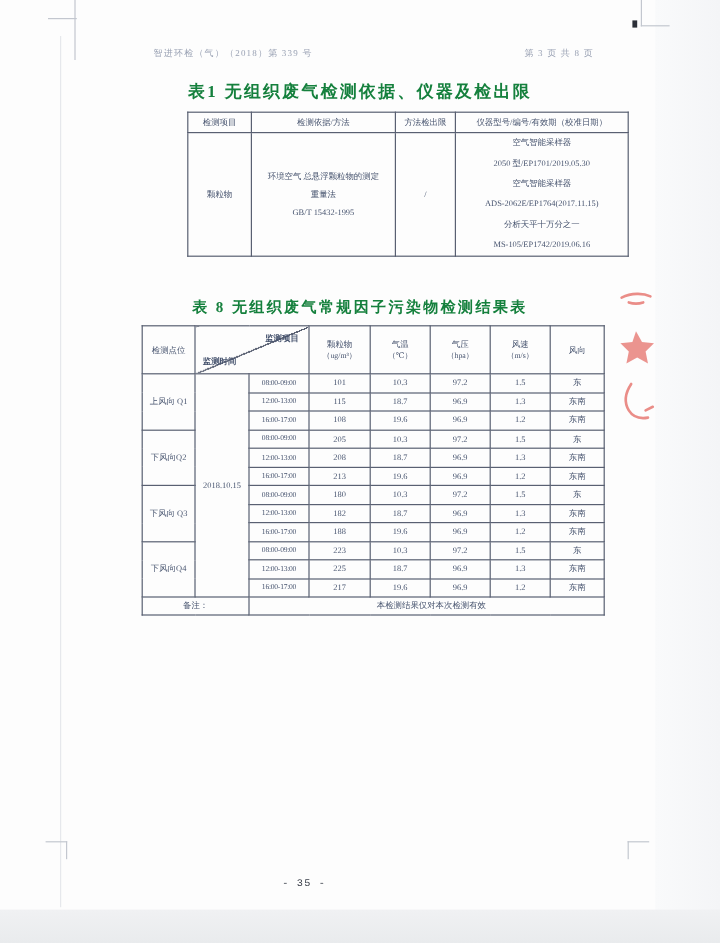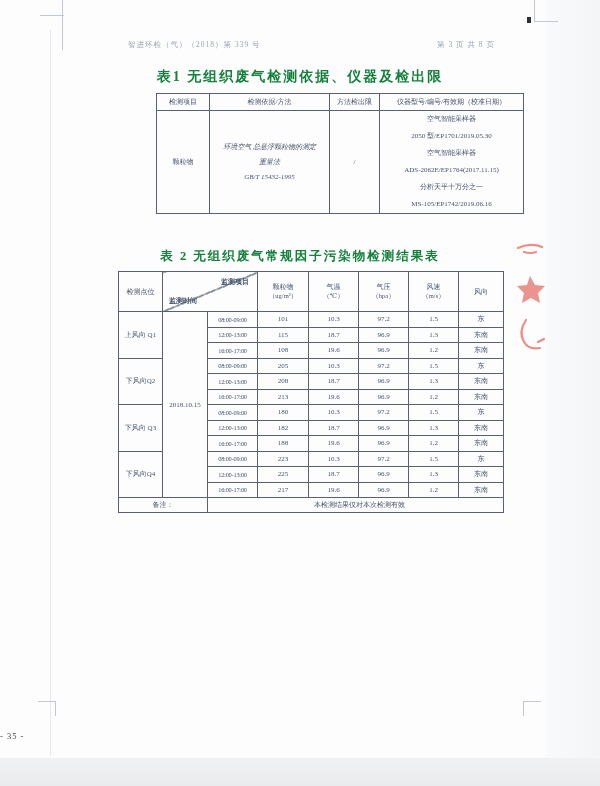--- a/index.html
+++ b/index.html
@@ -35,7 +35,7 @@
   .t1 th { height: 17px; font-size: 7px; }
   .t1 td { height: 103px; }
   .t1 .lines span { display: block; line-height: 17px; }
-  .t1 .method span { line-height: 15px; font-style: italic; }
+  .t1 .method span { line-height: 15px; }
 
   .t2 tr.data-row { height: 15.5px; }
   .t2 th { height: 40px; }

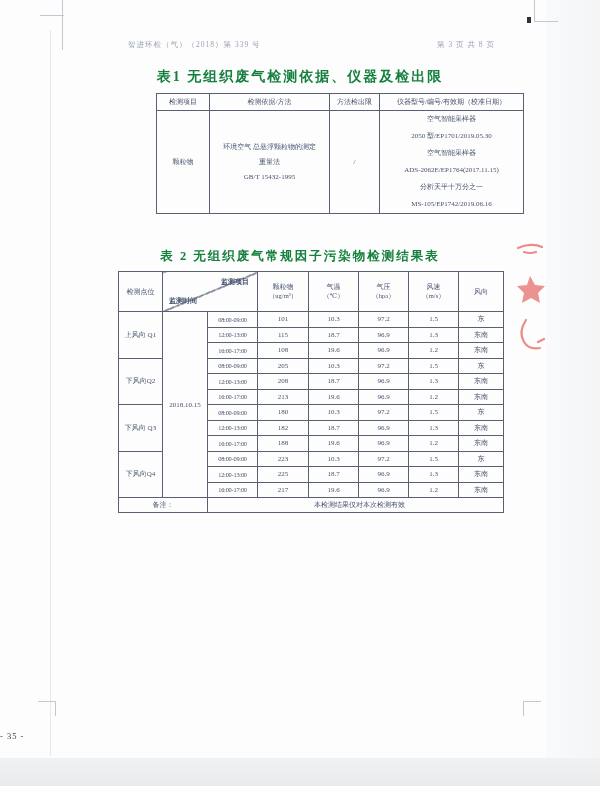--- a/index.html
+++ b/index.html
@@ -113,7 +113,7 @@
 </tbody>
   </table>
 
-<div class="tbl-title title2">表 2  无组织废气常规因子污染物检测结果表</div>
+<div class="tbl-title title2">表 8  无组织废气常规因子污染物检测结果表</div>
 <table class="t2">
   <colgroup>
     <col style="width:44px">

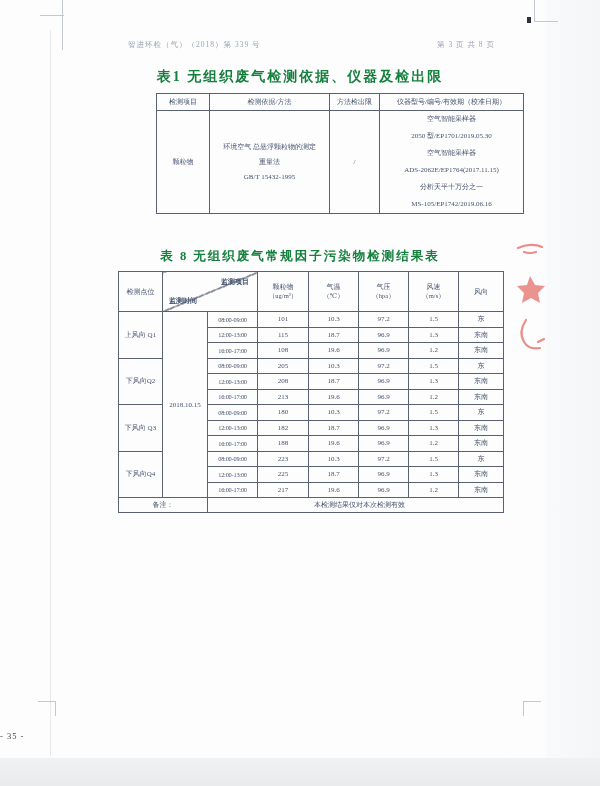--- a/index.html
+++ b/index.html
@@ -53,8 +53,8 @@
   .note-label-cell { height: 15px; text-align: center; }
   .note-text-cell { text-align: center; padding-left: 8px; }
 
-  .footer-page { position: absolute; top: 731px; left: 0; width: 507px; text-align: left;
-    font-size: 8.5px; color: #3a3f49; font-family: Liberation Serif, serif; letter-spacing: 1px; }
+  .footer-page { position: absolute; top: 731px; left: 0; width: 507px; text-align: center;
+    font-size: 8.5px; color: #3a3f49; font-family: Liberation Mono, monospace; letter-spacing: 1px; }
 
   .stamp { position: absolute; left: 504px; top: 238px; opacity: 0.8; }
 </style>

